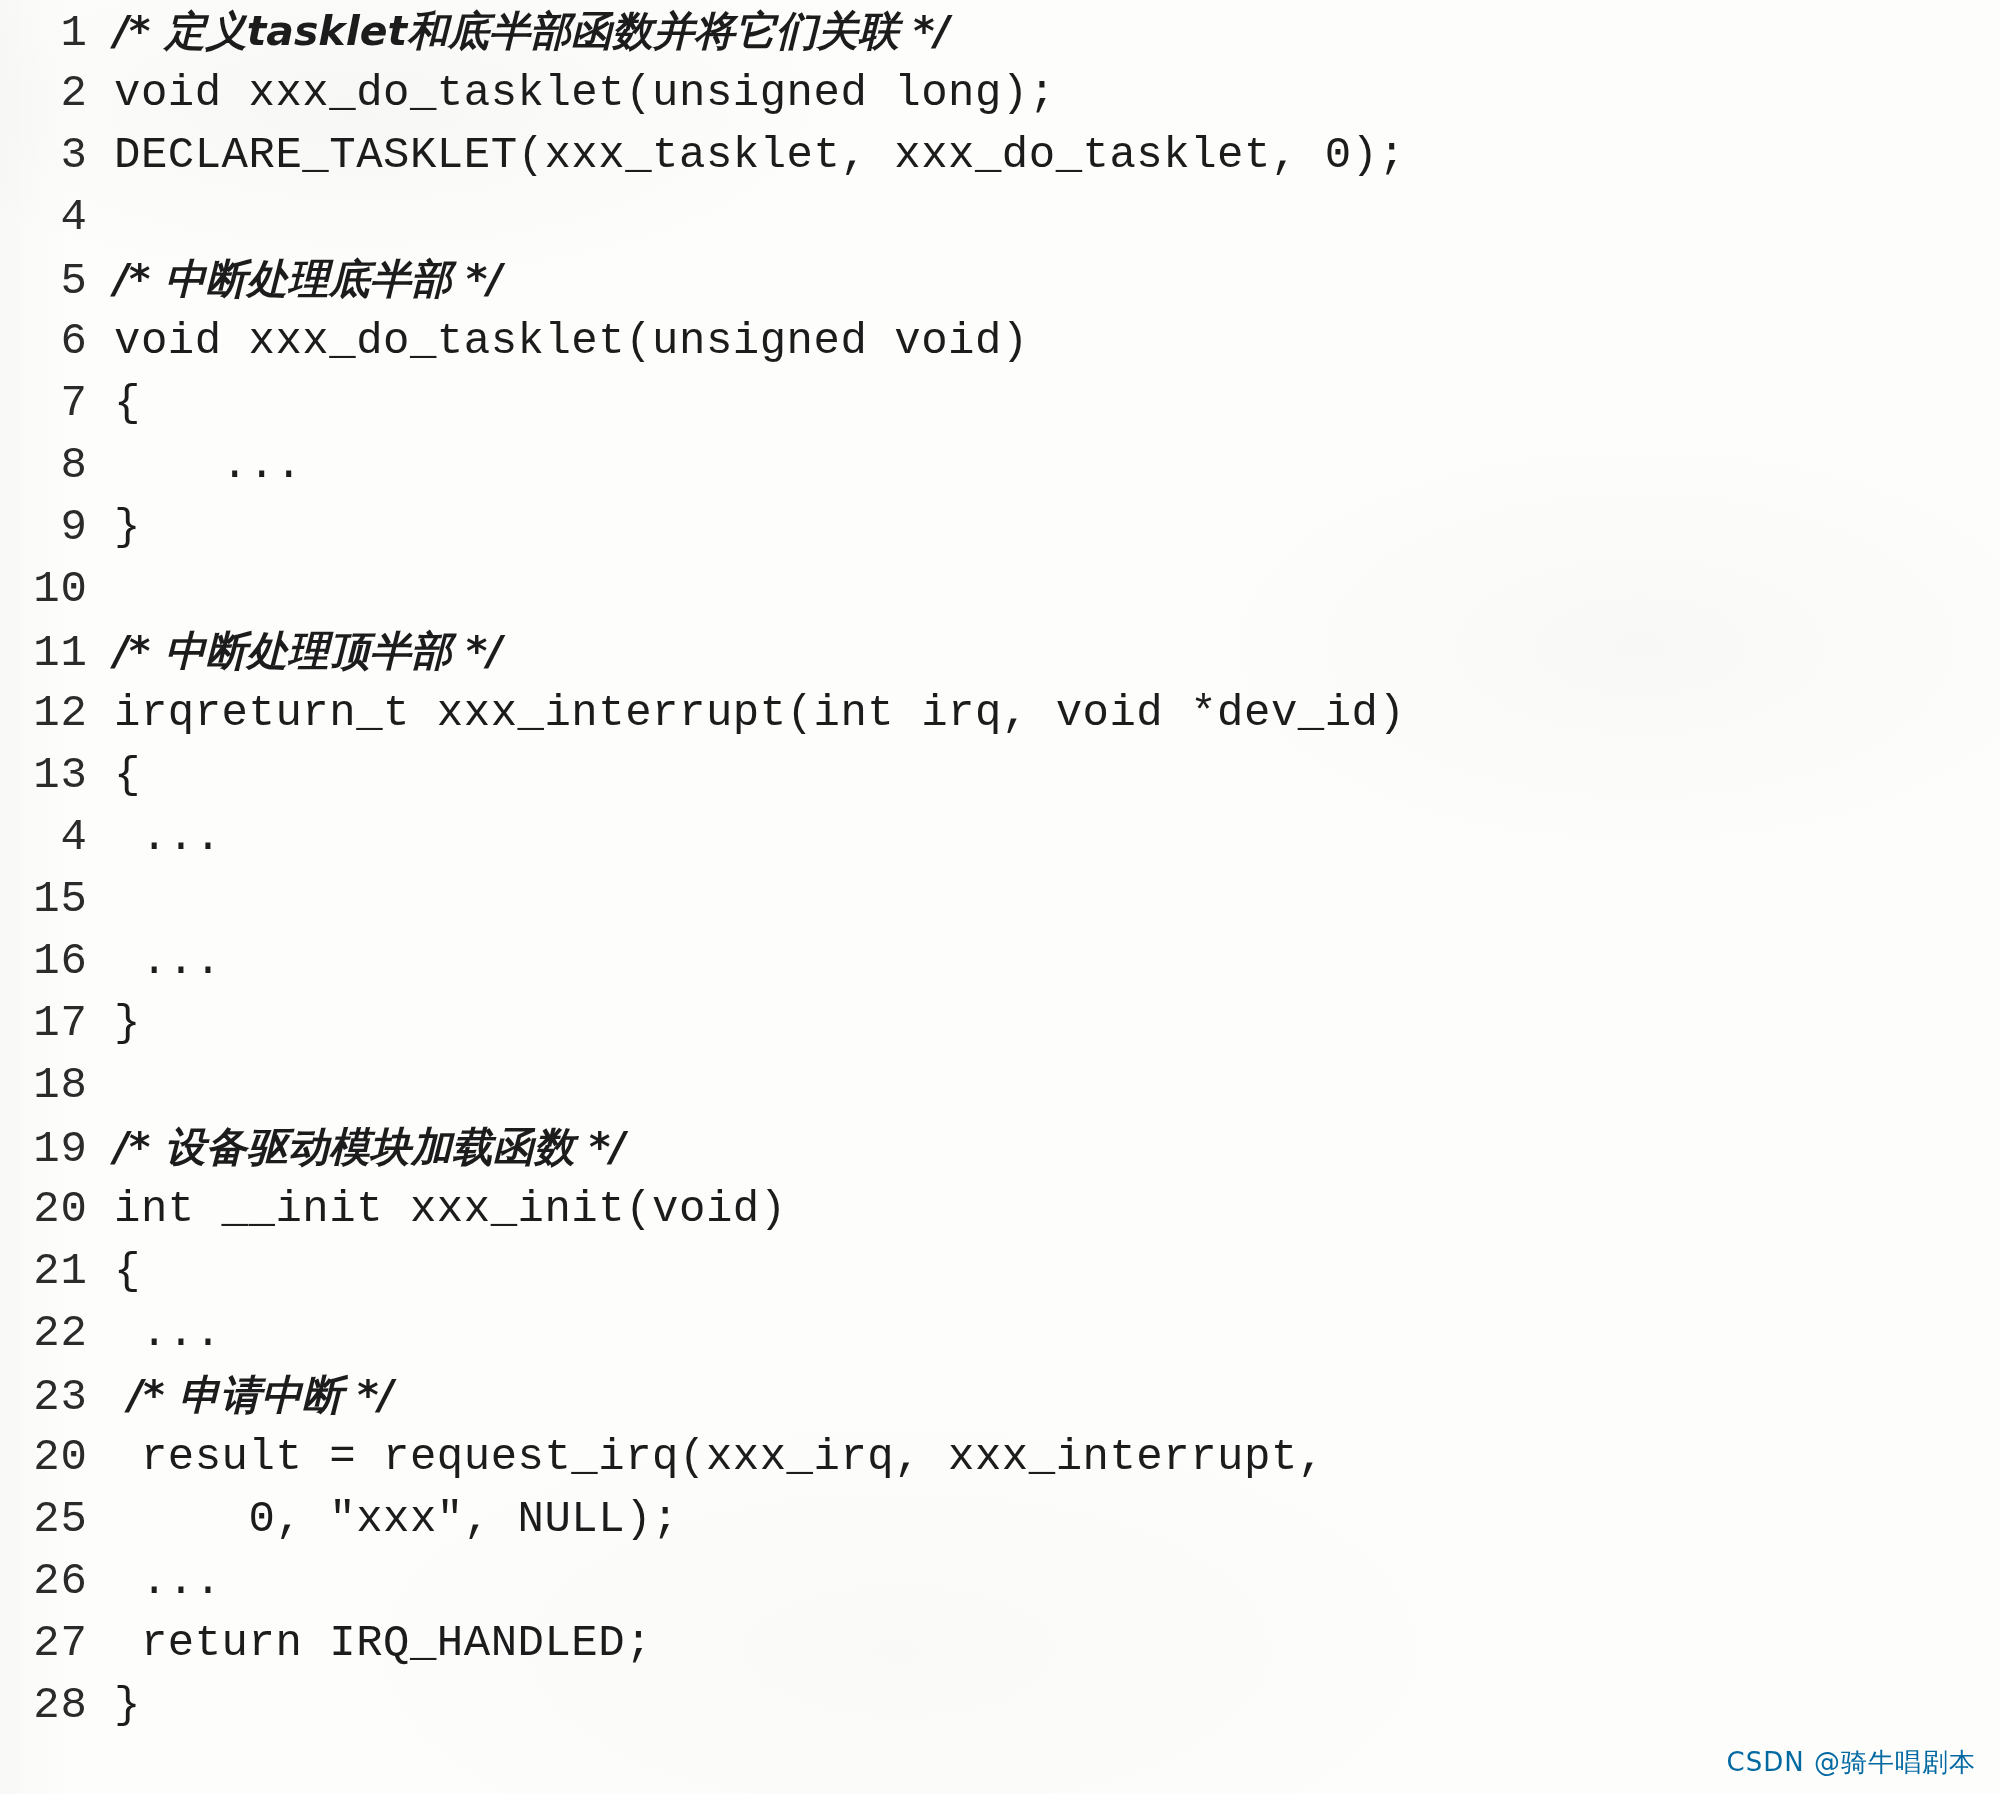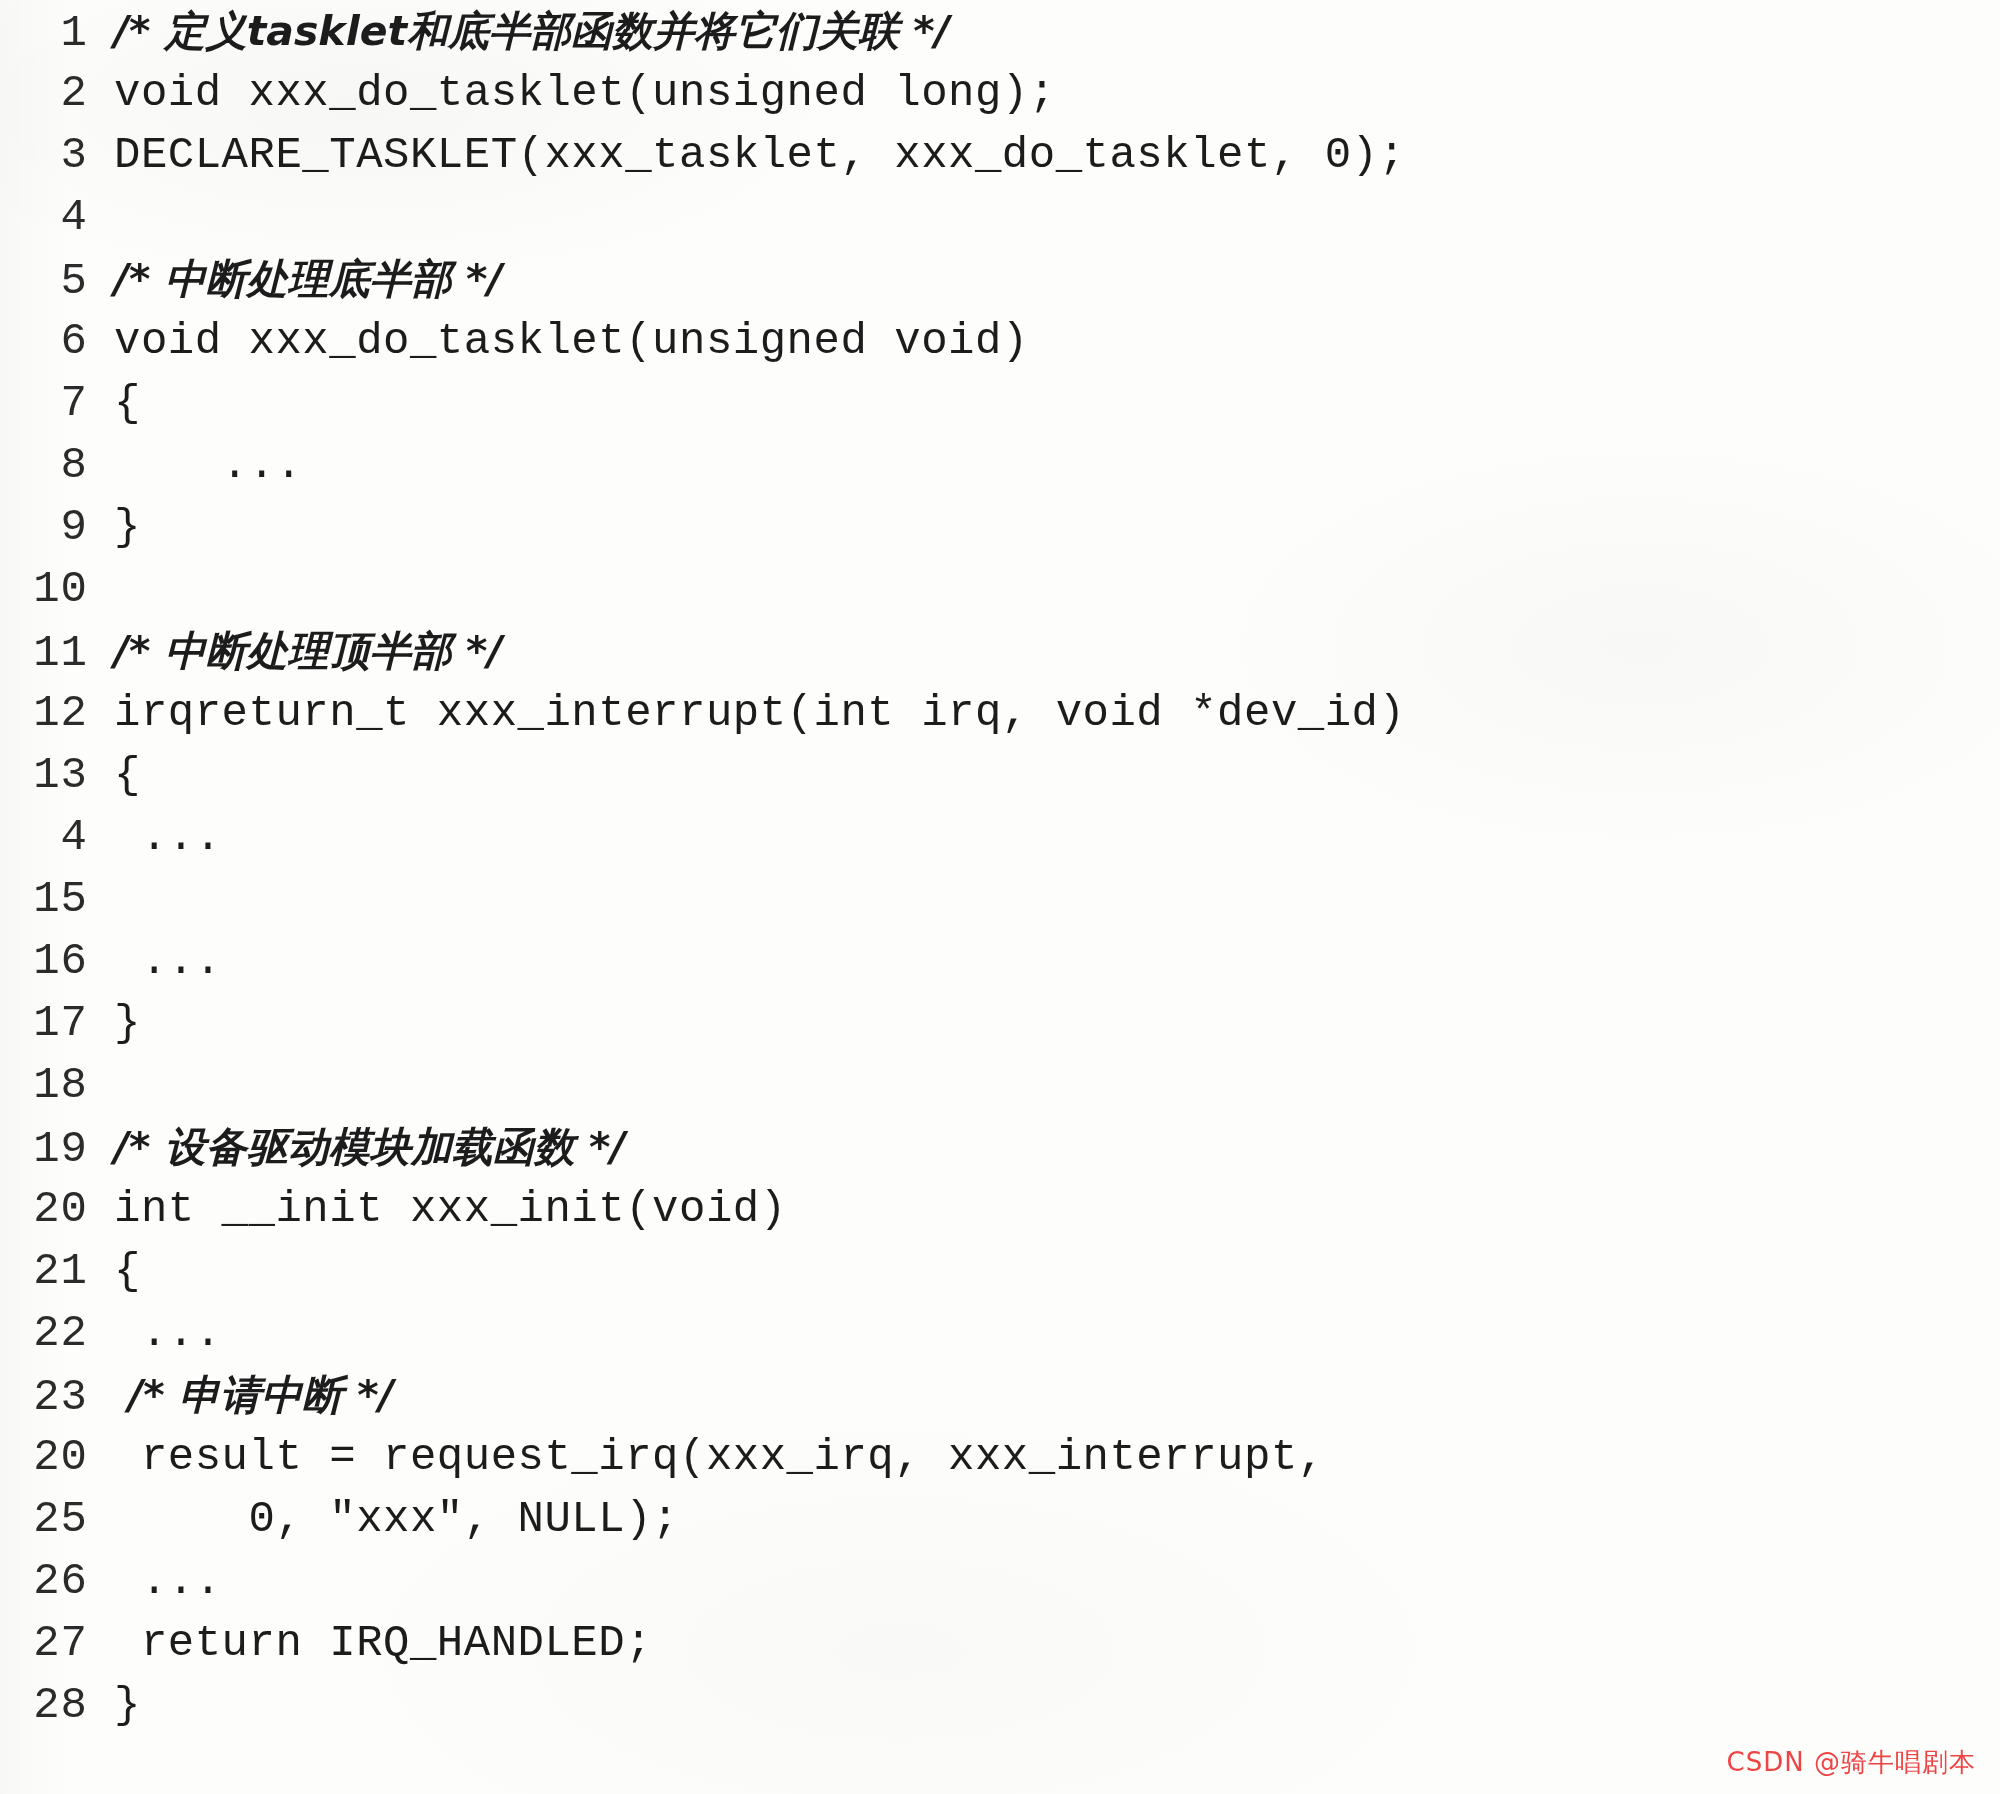--- a/index.html
+++ b/index.html
@@ -115,7 +115,7 @@
       <div class="code-line"><span class="line-number">28</span><span class="line-code">}</span></div>
     </div>
 
-  <div class="watermark" style="color: #ef4444; margin-top: 47px;">CSDN @骑牛唱剧本</div>
+  <div class="watermark" style="color: #0369a1; margin-top: 47px;">CSDN @骑牛唱剧本</div>
 </div>
 
 </body></html>

